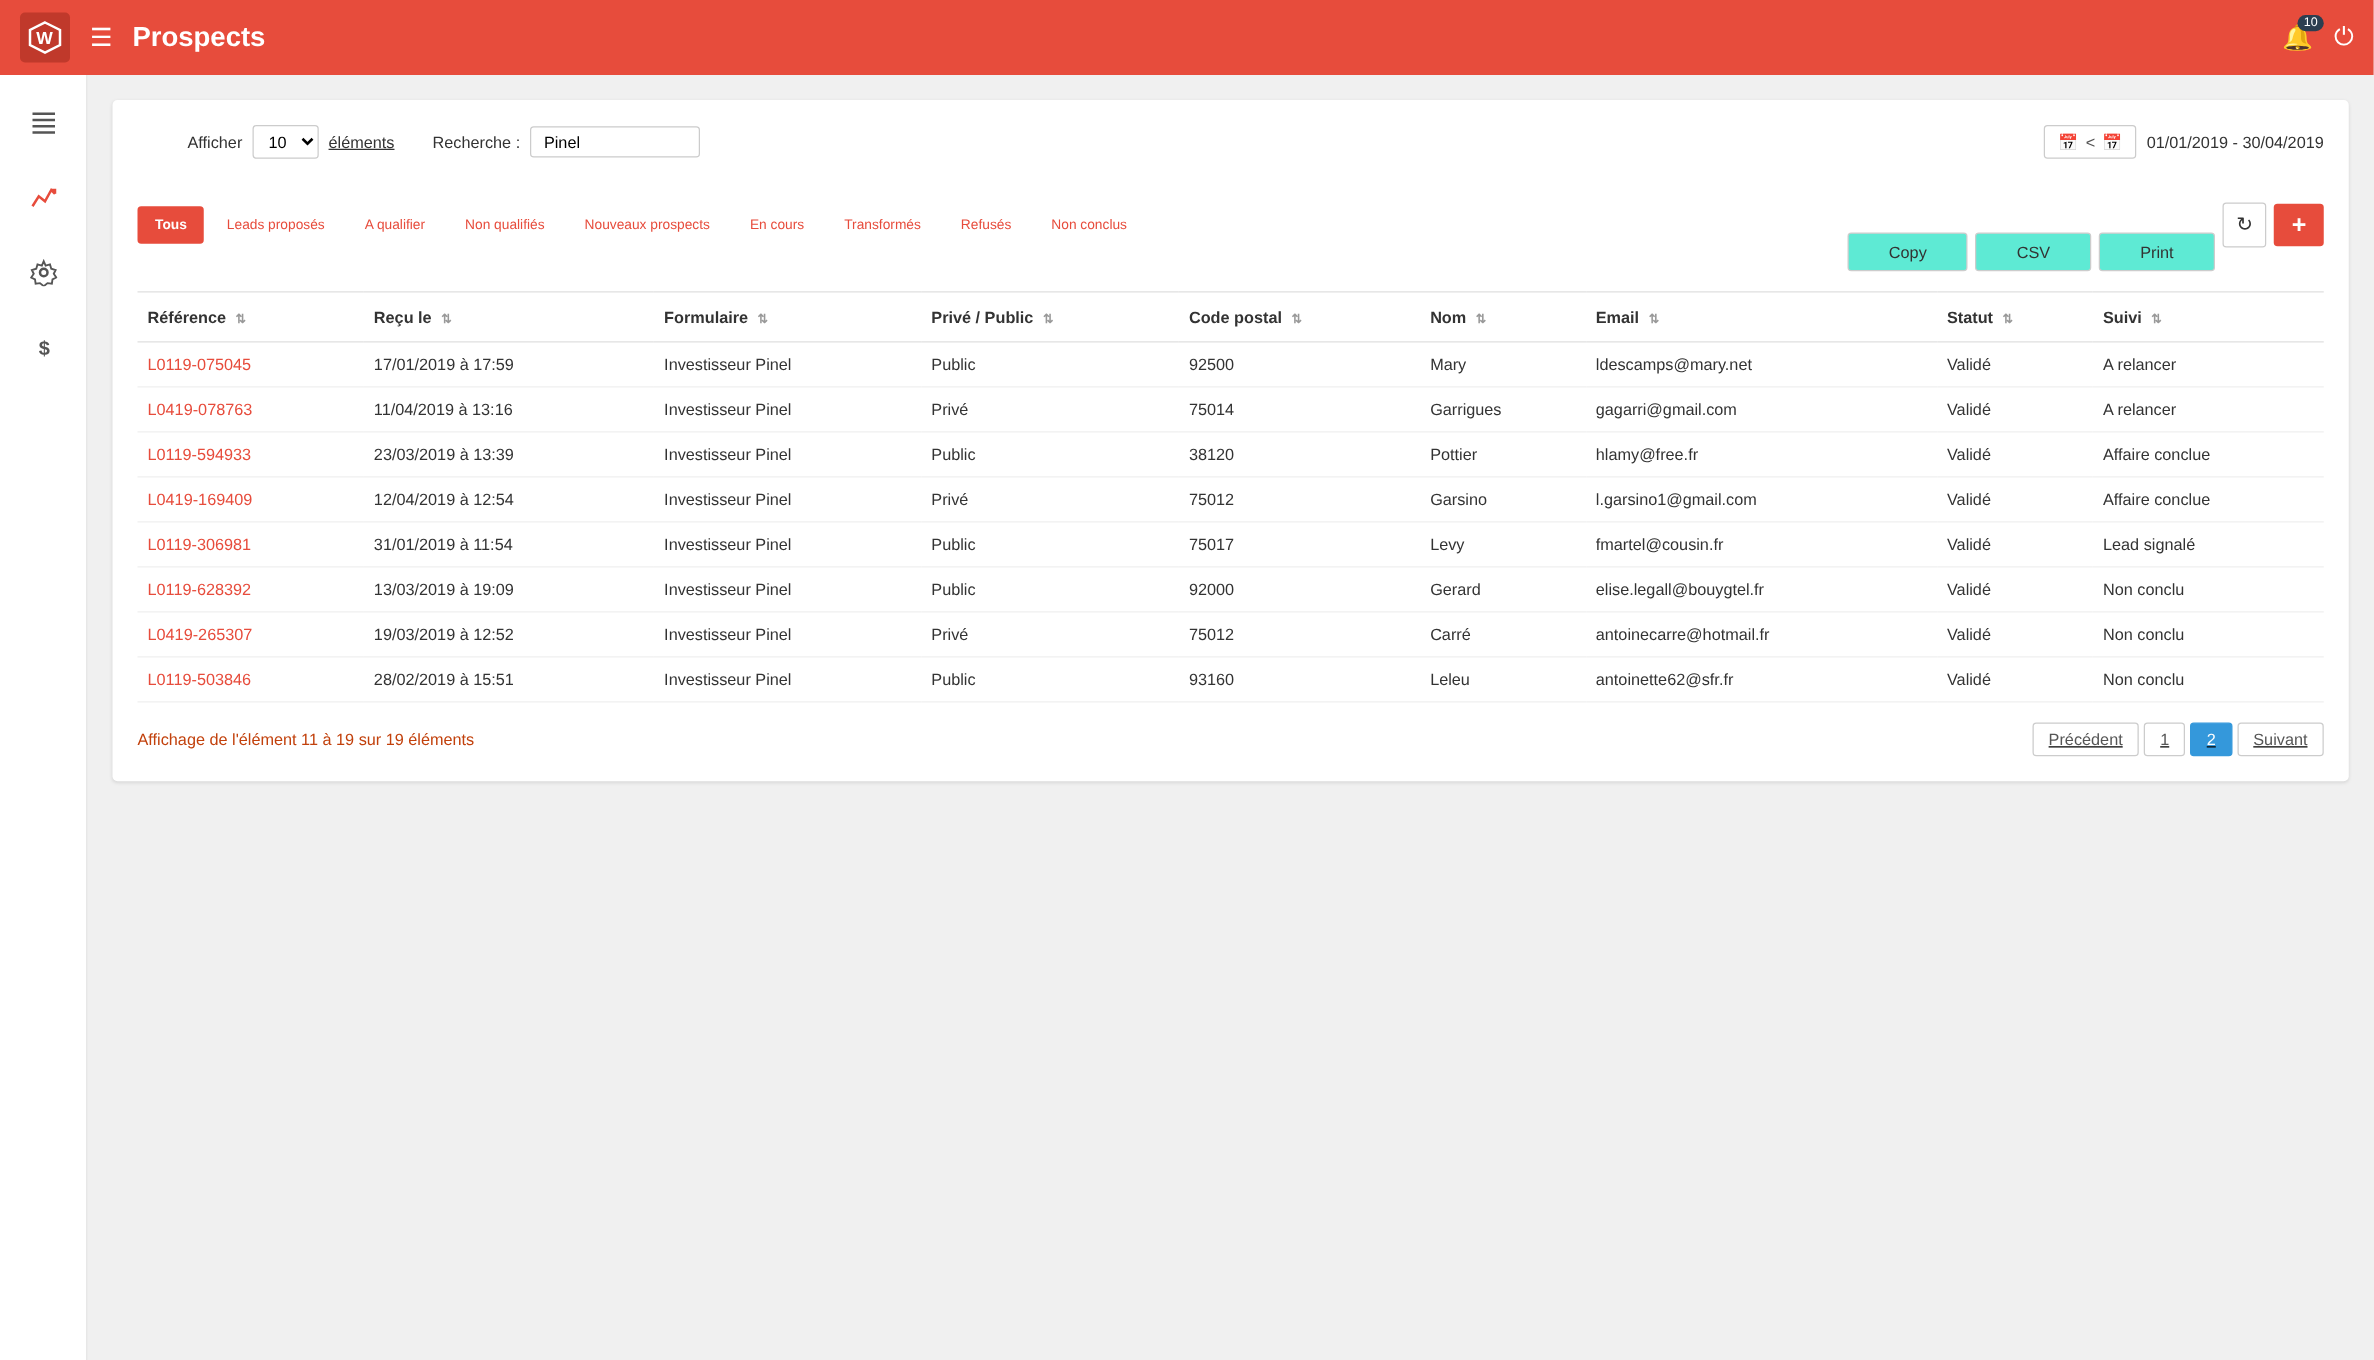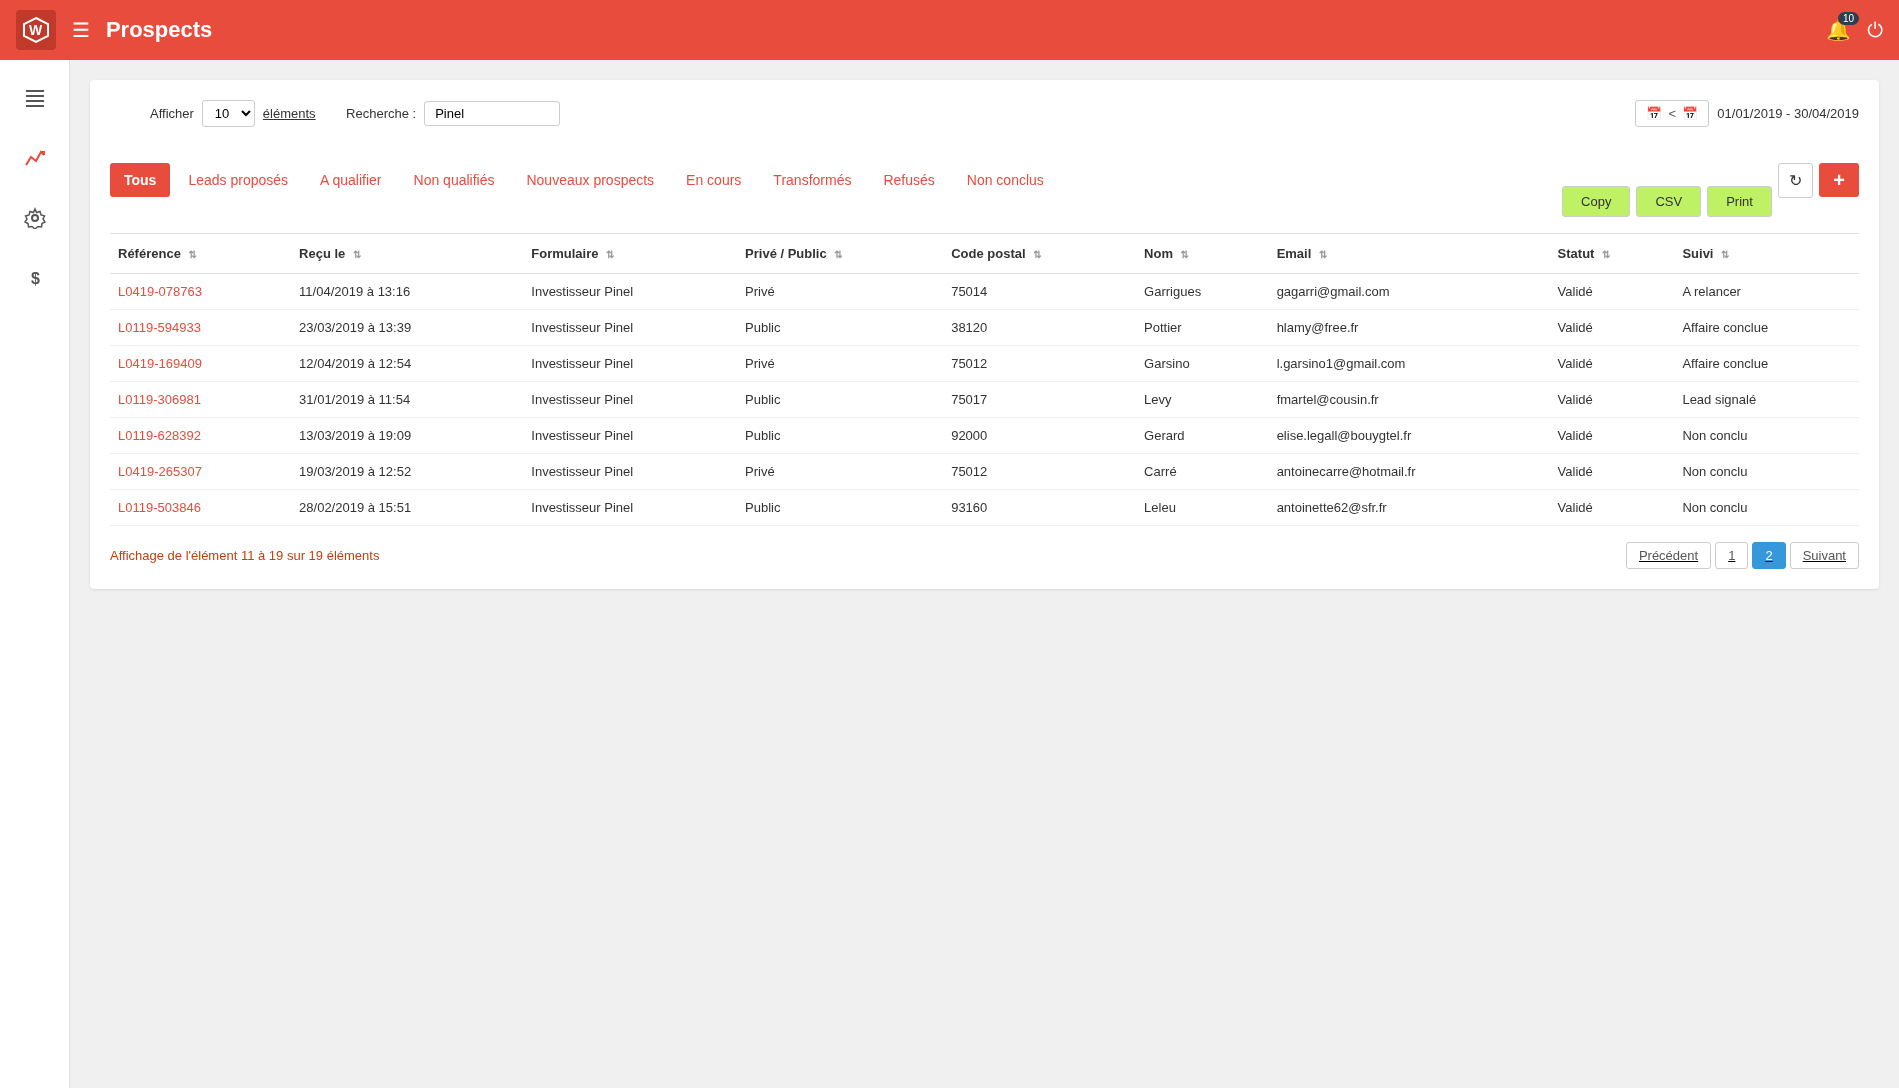--- a/index.html
+++ b/index.html
@@ -115,7 +115,7 @@
       padding: 8px 14px;
       border-radius: 3px;
       cursor: pointer;
-      font-size: 14px;
+      font-size: 11px;
       border: none;
       background: transparent;
       color: #e74c3c;

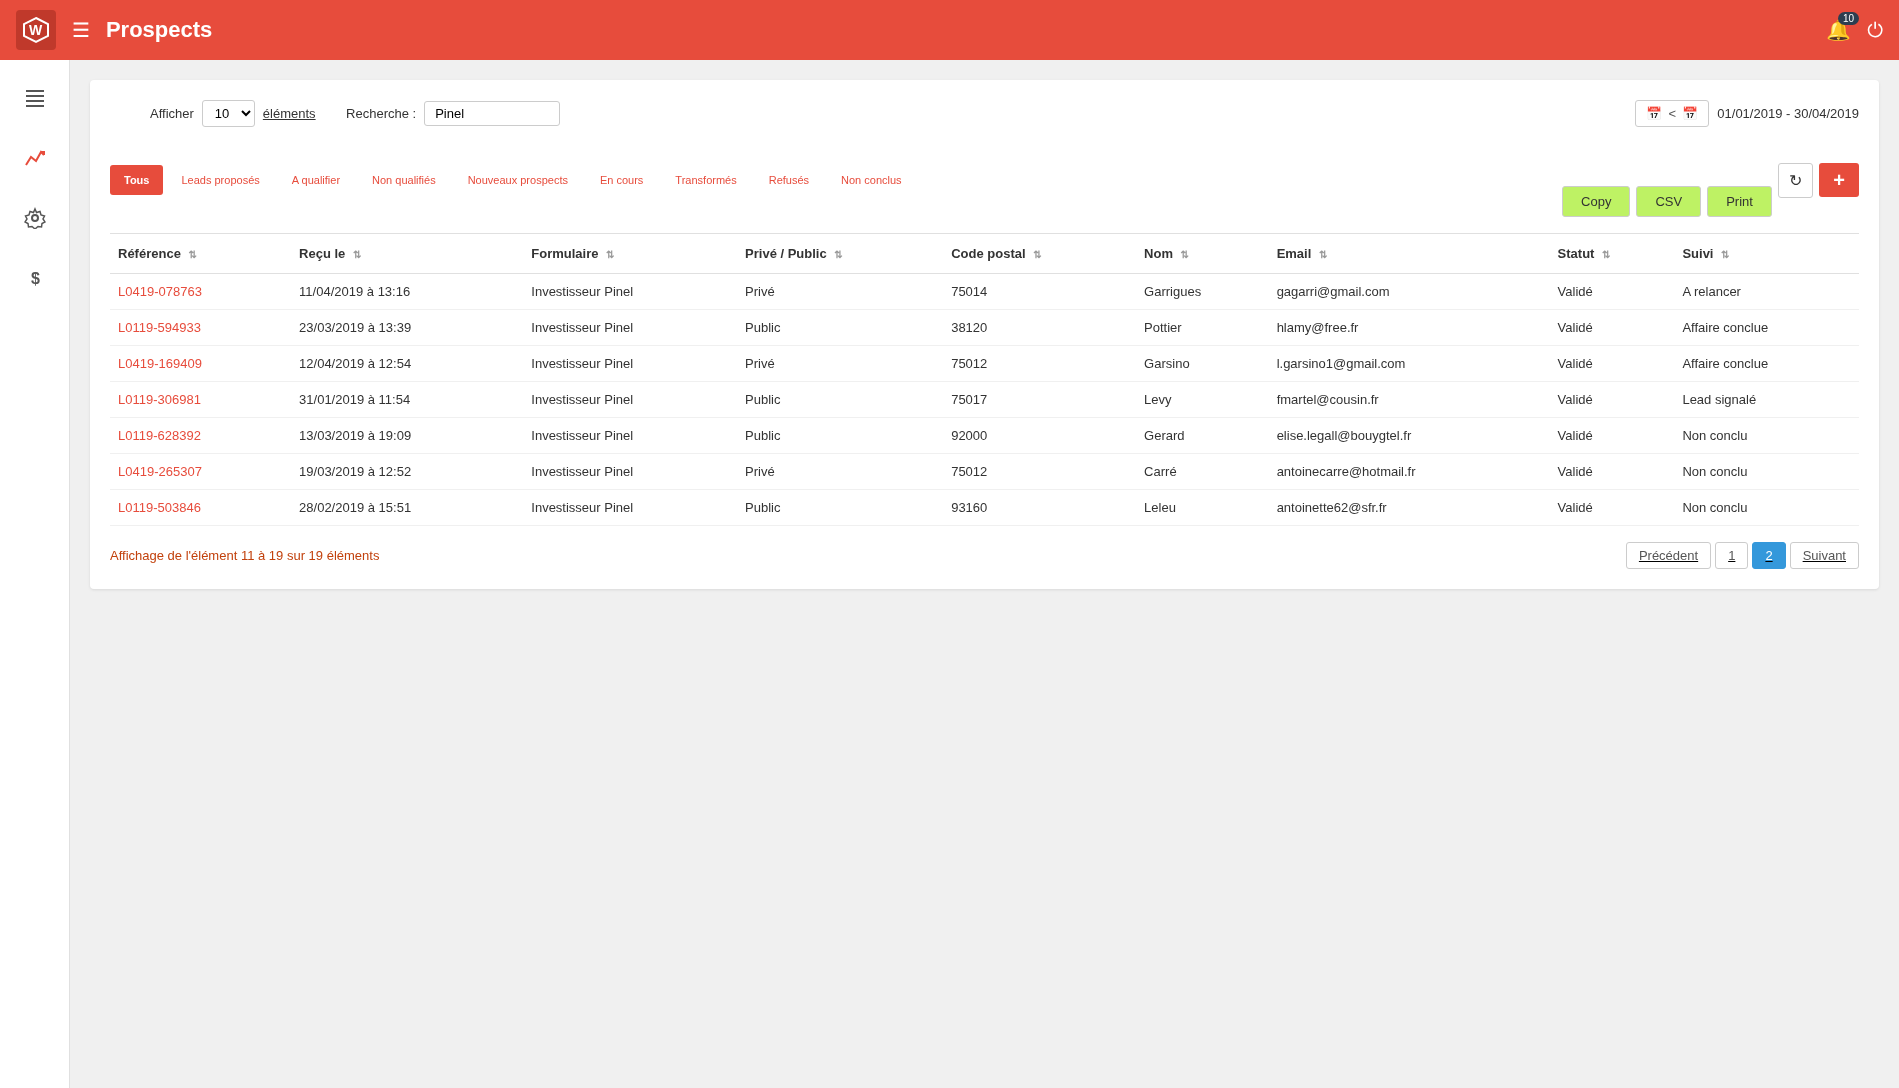--- a/index.html
+++ b/index.html
@@ -130,10 +130,10 @@
     }
     .action-buttons { display: flex; align-items: center; gap: 6px; }
     .action-btn {
-      padding: 7px 18px;
+      padding: 7px 32px;
       border: 1px solid #ccc;
       border-radius: 3px;
-      background: #bef264;
+      background: #5eead4;
       font-size: 13px;
       cursor: pointer;
       color: #333;

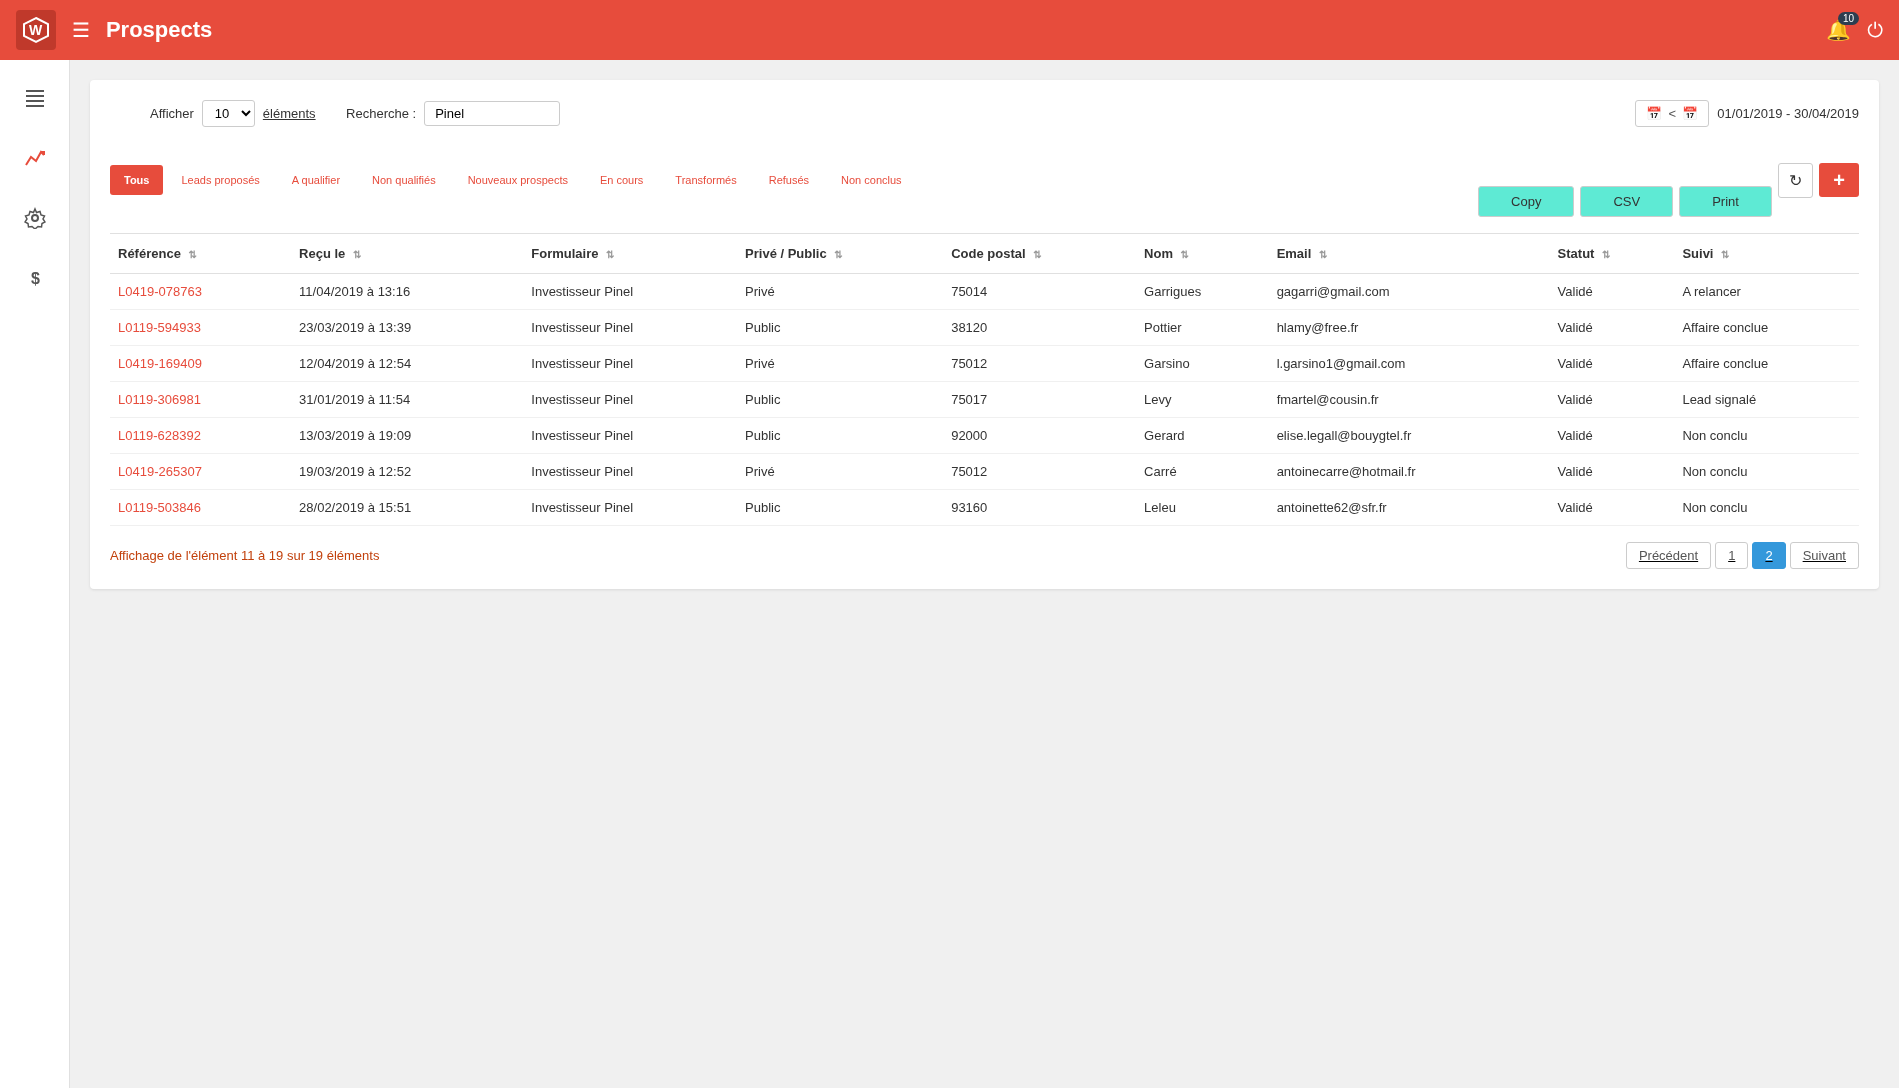--- a/index.html
+++ b/index.html
@@ -315,6 +315,17 @@
           </tr>
         </thead>
         <tbody id="table-body">
+        <tr>
+      <td><a class="ref-link">L0119-075045</a></td>
+      <td>17/01/2019 à 17:59</td>
+      <td>Investisseur Pinel</td>
+      <td>Public</td>
+      <td>92500</td>
+      <td>Mary</td>
+      <td>ldescamps@mary.net</td>
+      <td>Validé</td>
+      <td>A relancer</td>
+    </tr>
             <tr>
       <td><a class="ref-link">L0419-078763</a></td>
       <td>11/04/2019 à 13:16</td>

